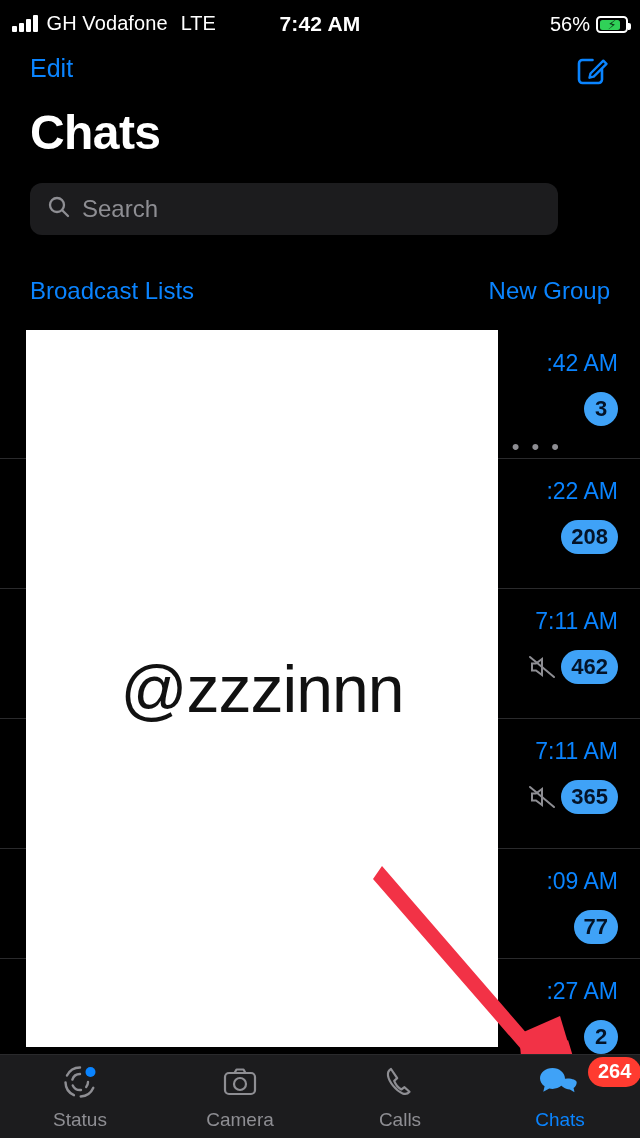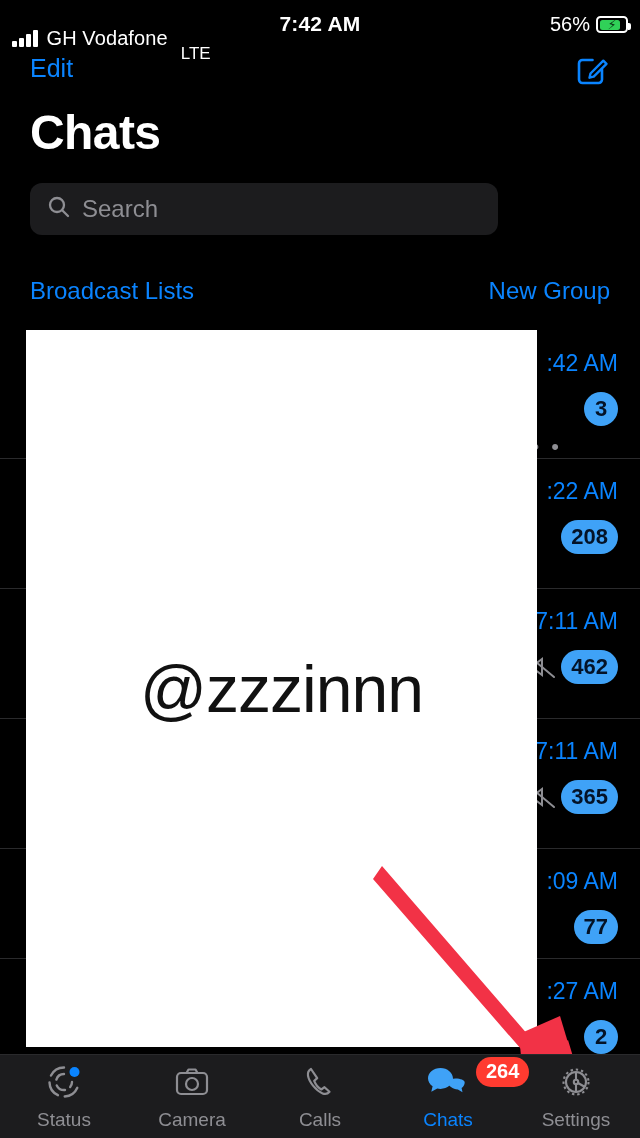--- a/index.html
+++ b/index.html
@@ -23,7 +23,7 @@
   .bars i:nth-child(3){ height:13px; }
   .bars i:nth-child(4){ height:17px; }
   .carrier{ font-size:20px; letter-spacing:.1px; }
-  .lte{ font-size:17px; margin-left:4px;margin-top:32px; }
+  .lte{ font-size:20px; margin-left:4px; }
   .sb-time{
     position:absolute; left:0; top:4px; width:640px; text-align:center;
     font-size:21px; font-weight:bold; letter-spacing:.2px;

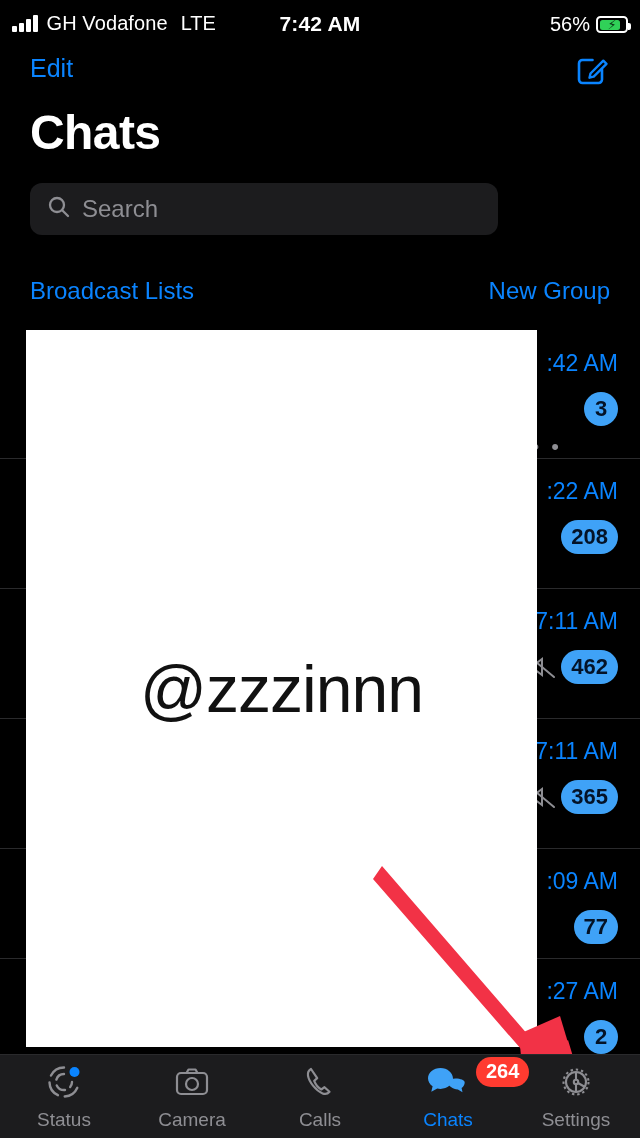--- a/index.html
+++ b/index.html
@@ -52,7 +52,7 @@
 
   
   .search{
-    position:absolute; left:30px; top:183px; width:468px; height:52px;
+    position:absolute; left:30px; top:183px; width:528px; height:52px;
     background:#1C1C1E; border-radius:12px; display:flex; align-items:center;
   }
   .search .mag{ margin-left:16px; margin-right:10px; }

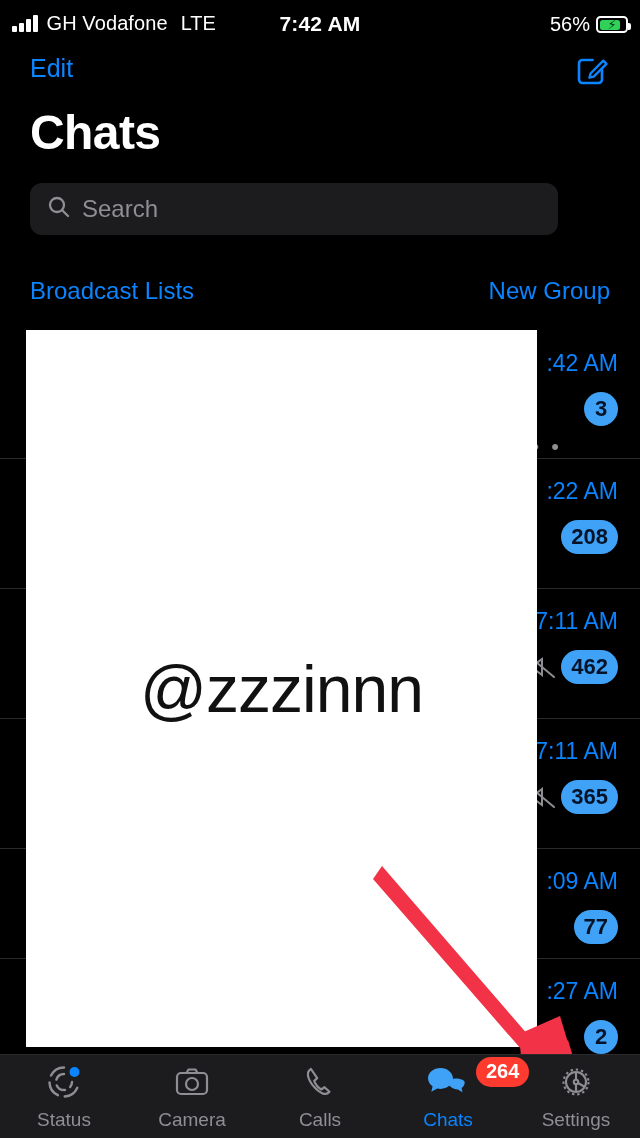--- a/index.html
+++ b/index.html
@@ -80,7 +80,7 @@
 
   
   .overlay{
-    position:absolute; left:26px; top:330px; width:511px; height:717px;
+    position:absolute; left:26px; top:330px; width:472px; height:717px;
     background:#fff;
   }
   .watermark{

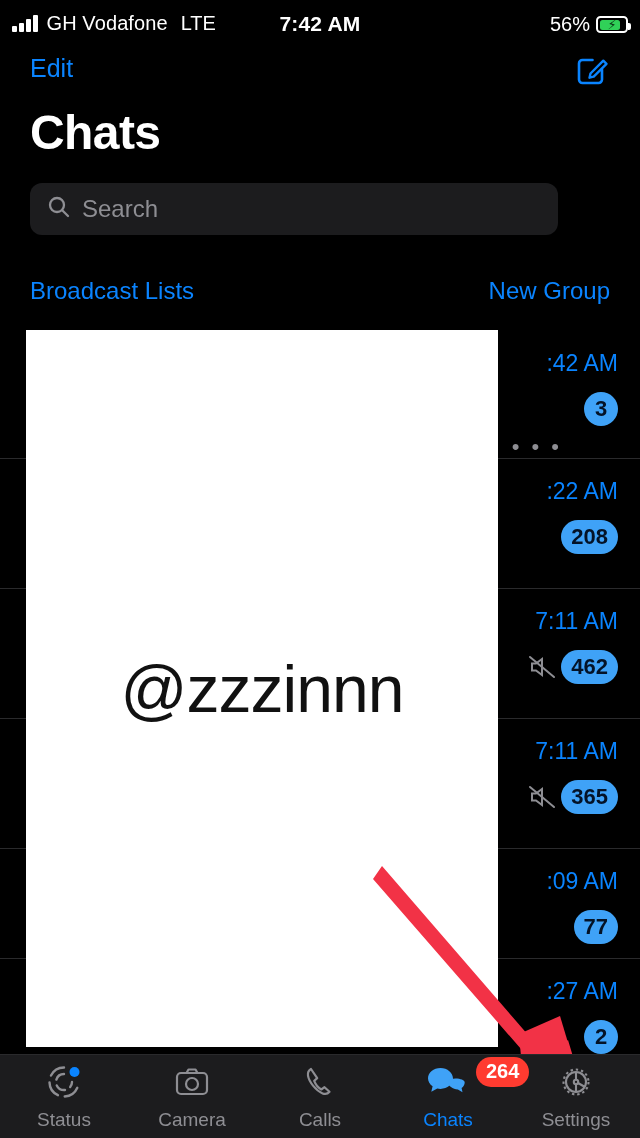--- a/index.html
+++ b/index.html
@@ -256,19 +256,6 @@
     <span class="lbl">Chats</span>
   </div>
 
-  <div class="tab">
-    <span class="ico">
-      <svg width="42" height="42" viewBox="0 0 42 42" fill="none">
-        <g stroke="#8E8E93" stroke-width="2.1">
-          <circle cx="21" cy="21" r="12.5" stroke-dasharray="2.4 2.9"></circle>
-          <circle cx="21" cy="21" r="10"></circle>
-          <circle cx="21" cy="21" r="2.2"></circle>
-          <path d="M21 11v8M21 23v8M30 26l-7-4"></path>
-        </g>
-      </svg>
-    </span>
-    <span class="lbl">Settings</span>
-  </div>
 
 </div>
 

